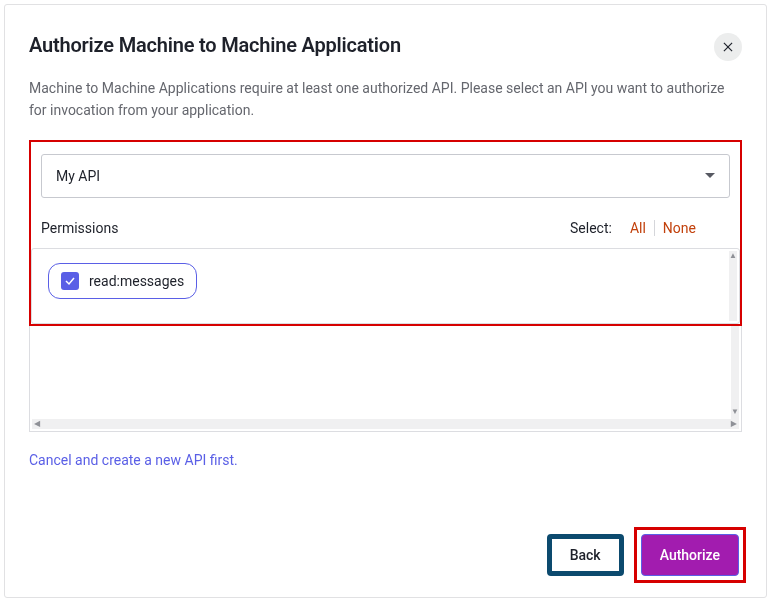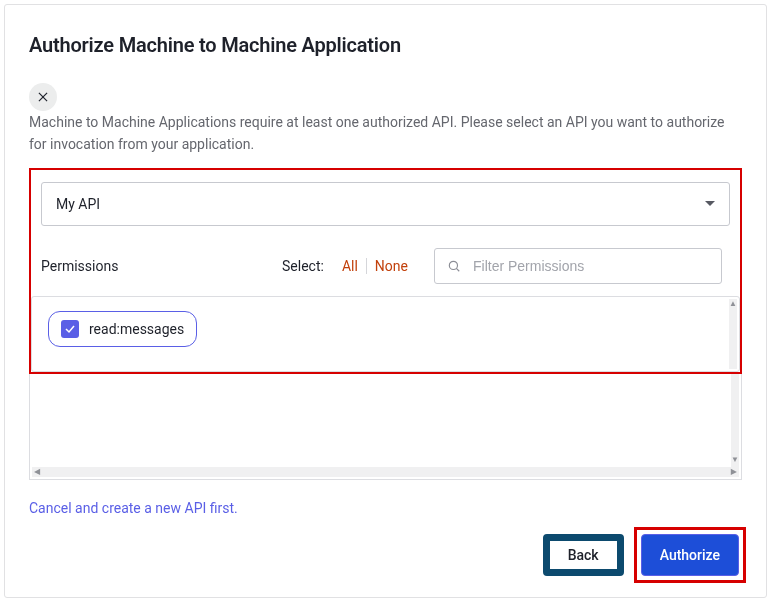--- a/index.html
+++ b/index.html
@@ -22,7 +22,6 @@
     display: flex;
     align-items: flex-start;
     justify-content: space-between;
-    flex-direction: column;
   }
   h1 {
     font-size: 20px;

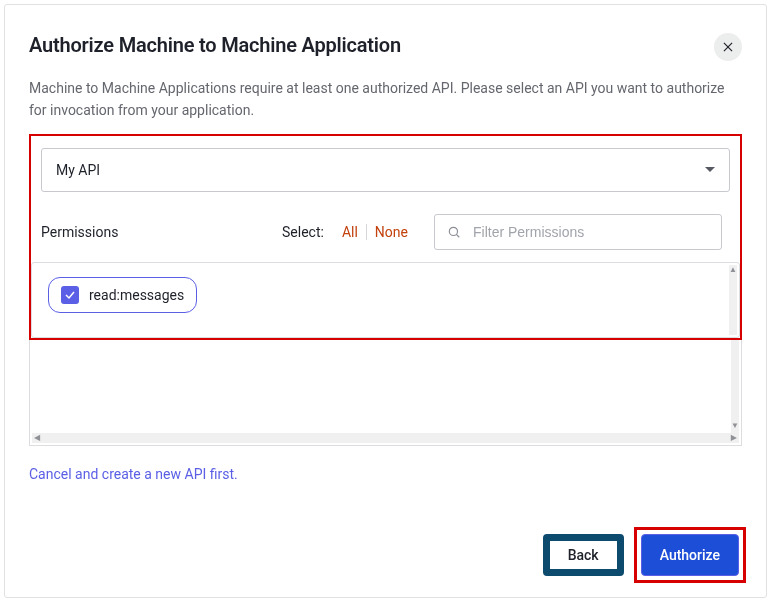--- a/index.html
+++ b/index.html
@@ -44,7 +44,7 @@
     font-size: 14px;
     line-height: 1.6;
     color: #65676e;
-    margin: 0 0 12px 0;
+    margin: 0 0 18px 0;
   }
   .red-box {
     border: 2px solid #d60000;

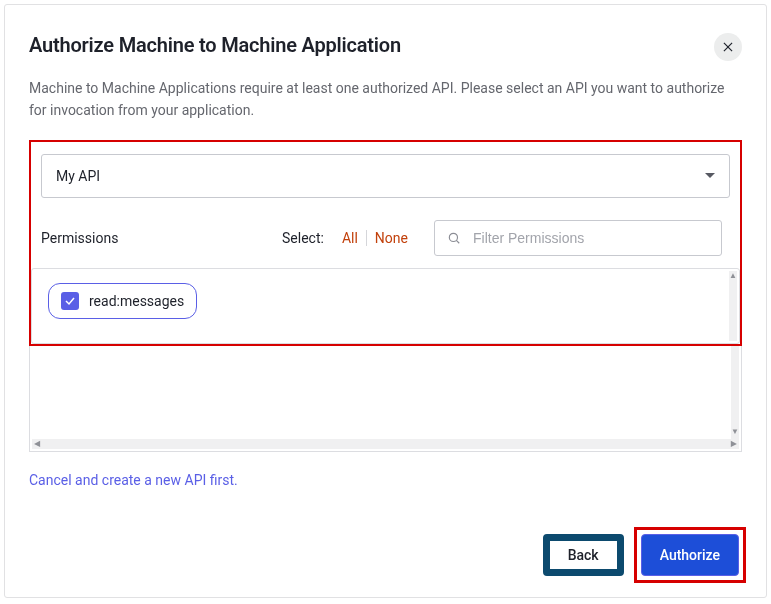--- a/index.html
+++ b/index.html
@@ -257,13 +257,6 @@
         <span class="link-btn">All</span>
         <span class="divider"></span>
         <span class="link-btn">None</span>
-      </div>
-      <div class="filter-input">
-        <svg viewBox="0 0 24 24" fill="none">
-          <circle cx="11" cy="11" r="7"></circle>
-          <line x1="21" y1="21" x2="16" y2="16"></line>
-        </svg>
-        <input type="text" placeholder="Filter Permissions" style="">
       </div>
     </div>
 

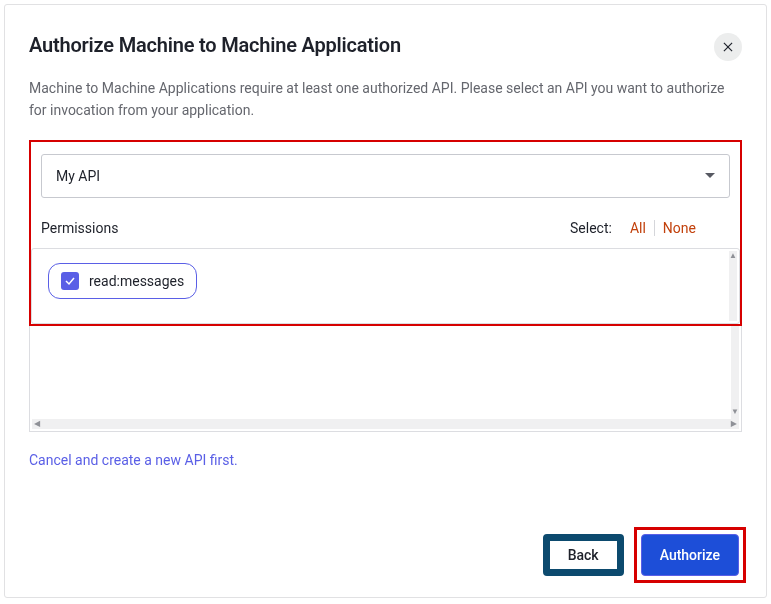--- a/index.html
+++ b/index.html
@@ -217,7 +217,7 @@
     cursor: pointer;
   }
   .btn-secondary {
-    border: 7px solid #0c4a6e;
+    border: 5px solid #0c4a6e;
     background: #fff;
     color: #1e212a;
   }

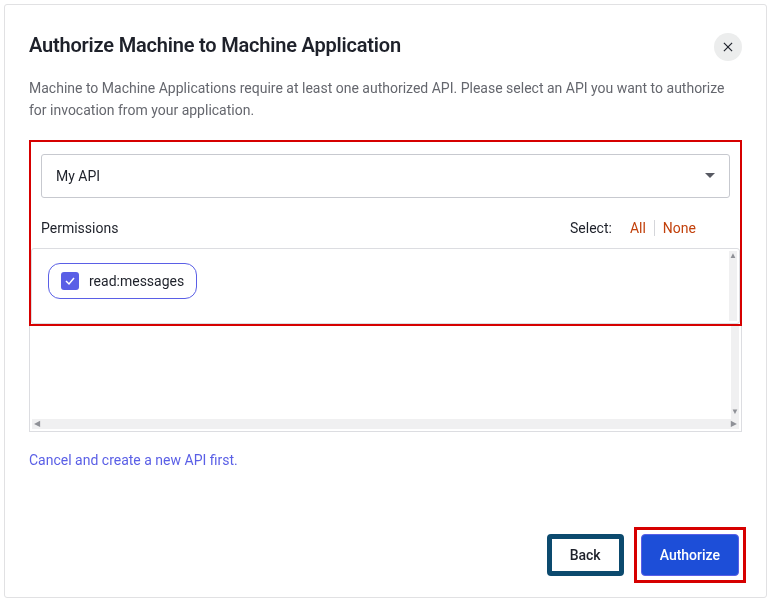--- a/index.html
+++ b/index.html
@@ -223,7 +223,7 @@
   }
   .btn-primary {
     border: 1px solid #5a5fe6;
-    background: #1d4ed8;
+    background: #a21caf;
     color: #fff;
   }
 </style>

